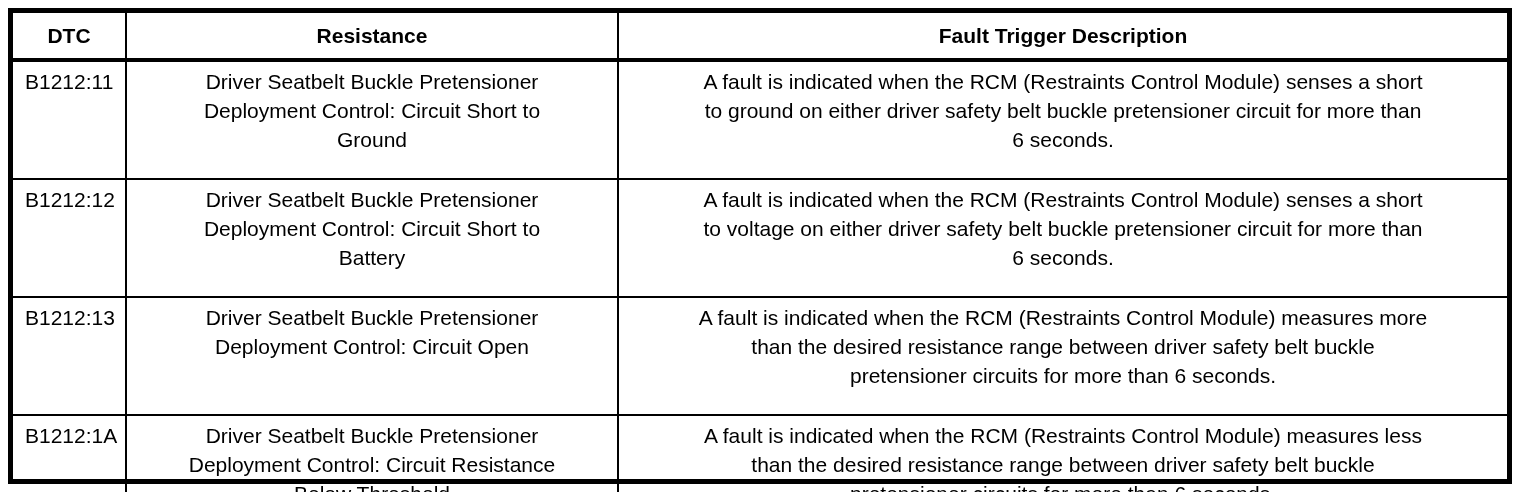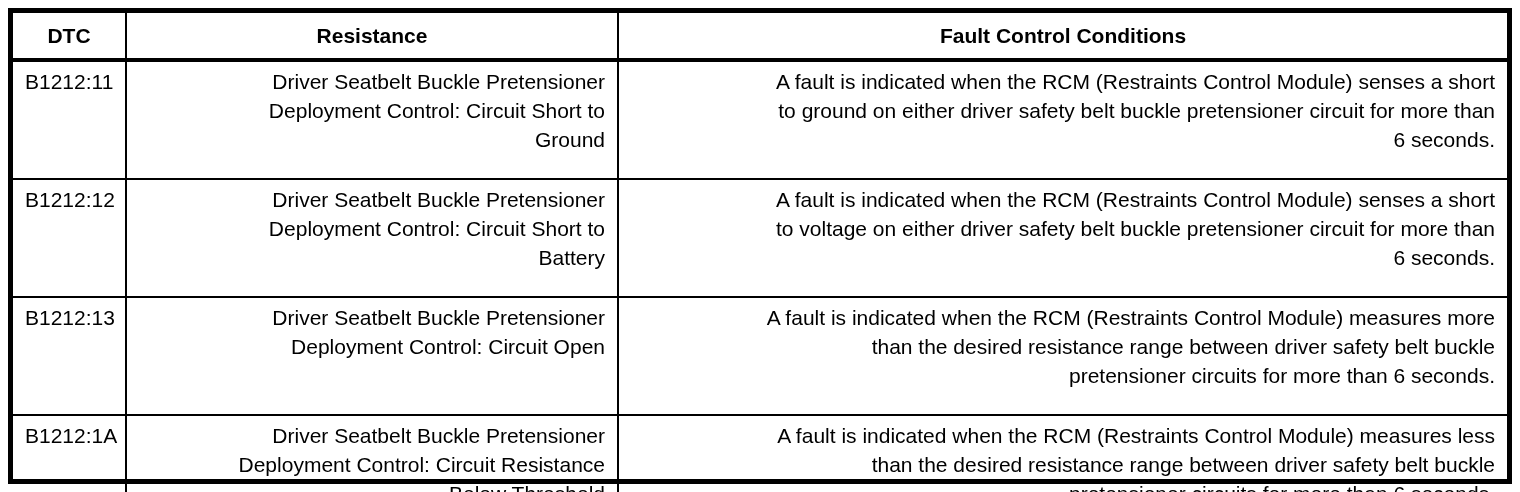--- a/index.html
+++ b/index.html
@@ -77,7 +77,7 @@
       <tr>
         <th>DTC</th>
         <th>Resistance</th>
-        <th>Fault Control Conditions</th>
+        <th>Fault Trigger Description</th>
       </tr>
     </thead>
     <tbody>

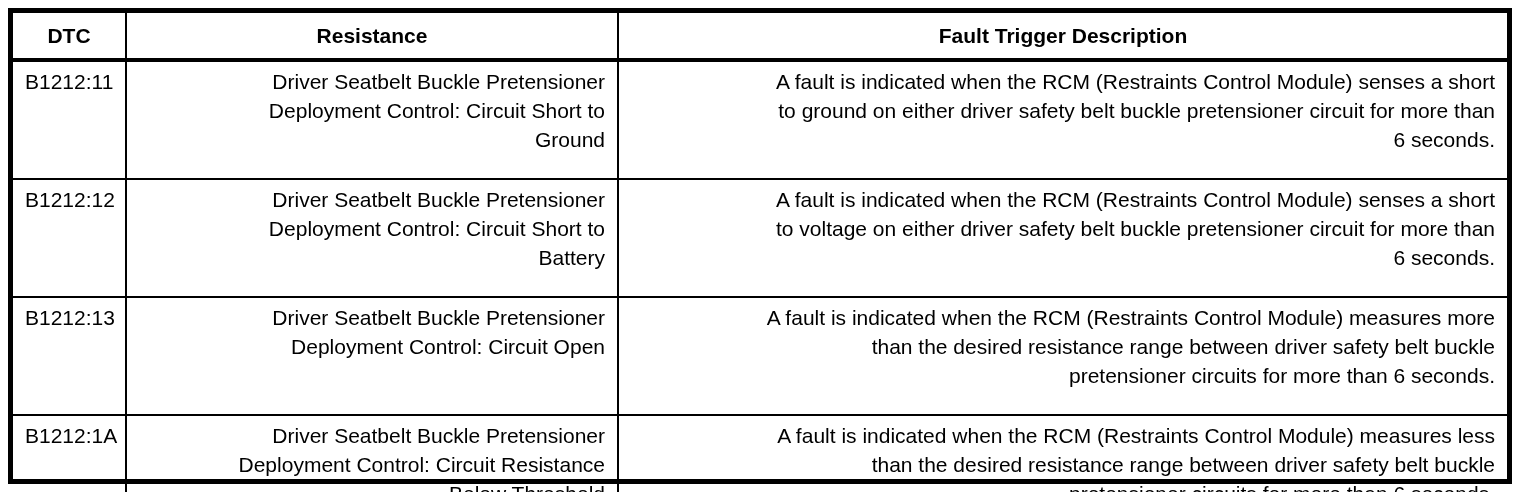--- a/index.html
+++ b/index.html
@@ -55,7 +55,7 @@
   table.dtc-table tr:last-child td { border-bottom: none; }
   table.dtc-table td {
     vertical-align: top;
-    text-align: right;
+    text-align: center;
     padding: 5px 12px 24px 12px;
     white-space: pre-line;
     height: 103px;

